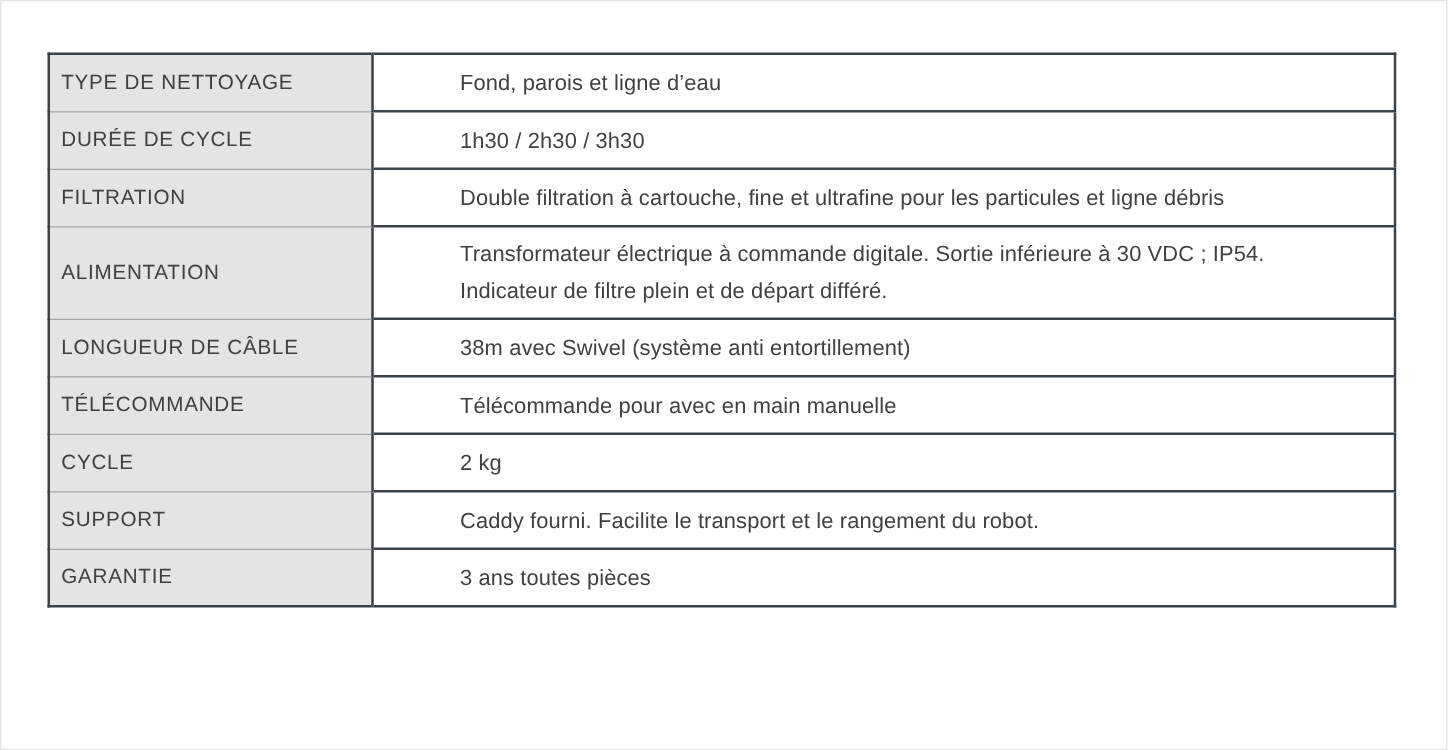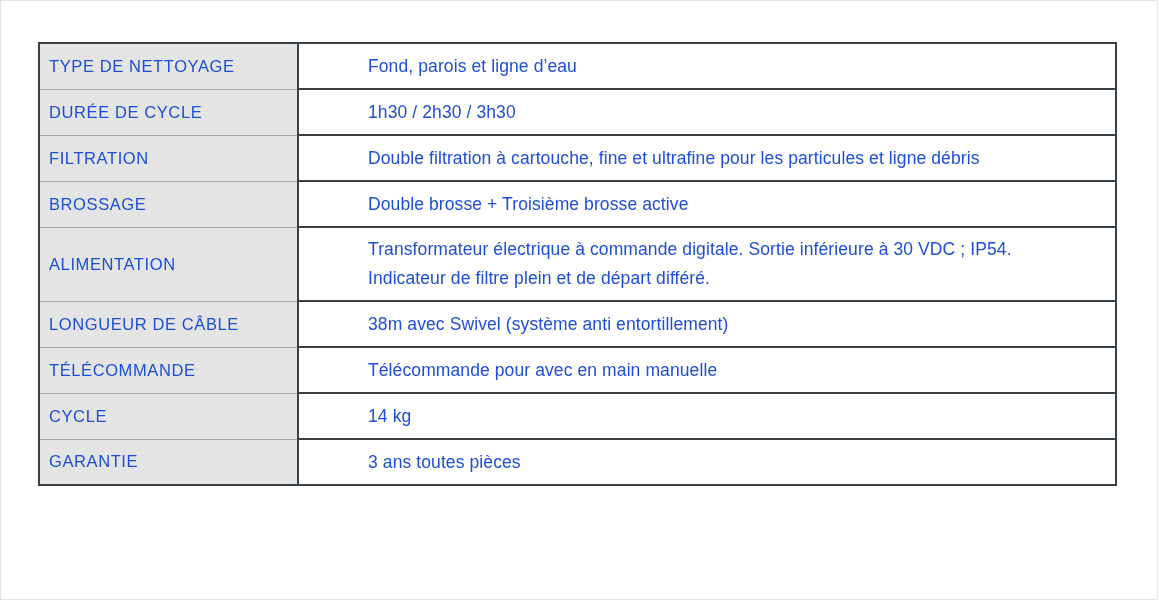--- a/index.html
+++ b/index.html
@@ -31,7 +31,7 @@
   col.c-value { width: 818px; }
   td {
     vertical-align: middle;
-    color: #1d4ed8;
+    color: #404040;
     padding: 0;
   }
   td.lbl {

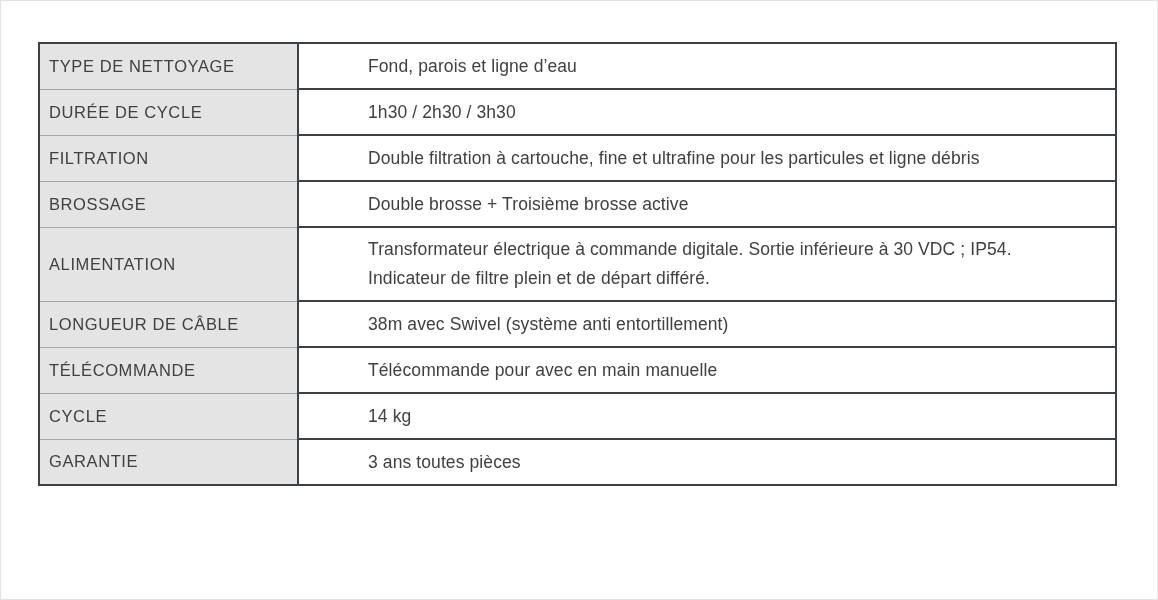--- a/index.html
+++ b/index.html
@@ -87,12 +87,6 @@
           <div class="line">Double filtration à cartouche, fine et ultrafine pour les particules et ligne débris</div>
         </td>
       </tr>
-      <tr>
-        <td class="lbl">BROSSAGE</td>
-        <td class="val">
-          <div class="line">Double brosse + Troisième brosse active</div>
-        </td>
-      </tr>
       <tr class="tall">
         <td class="lbl">ALIMENTATION</td>
         <td class="val">

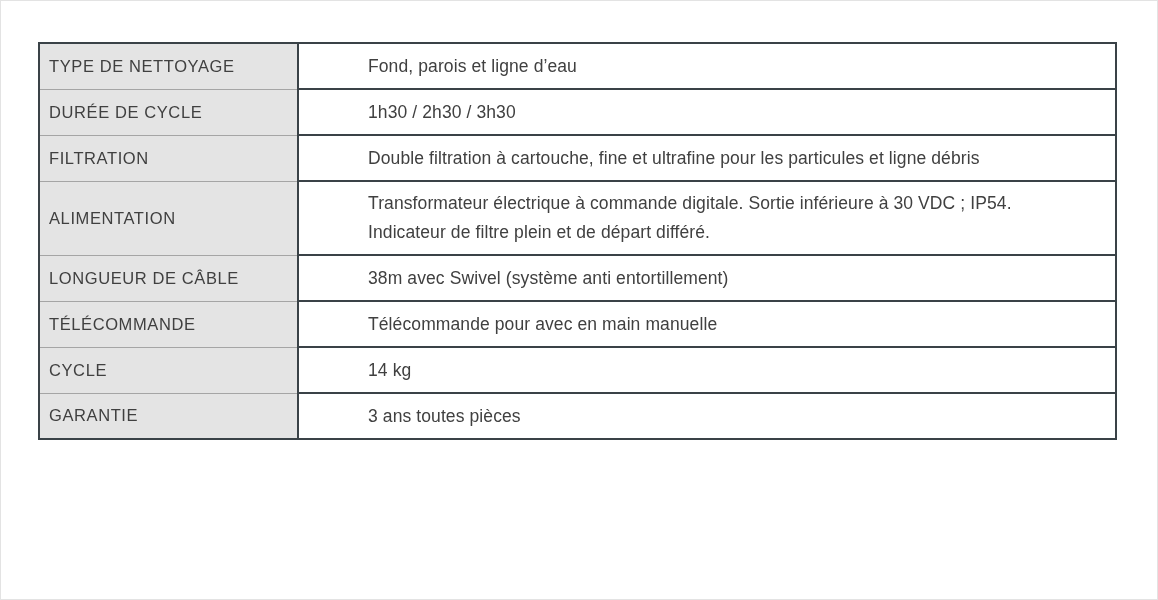--- a/index.html
+++ b/index.html
@@ -109,7 +109,7 @@
       <tr>
         <td class="lbl">CYCLE</td>
         <td class="val">
-          <div class="line">14 kg</div>
+          <div class="line">2 kg</div>
         </td>
       </tr>
       <tr>

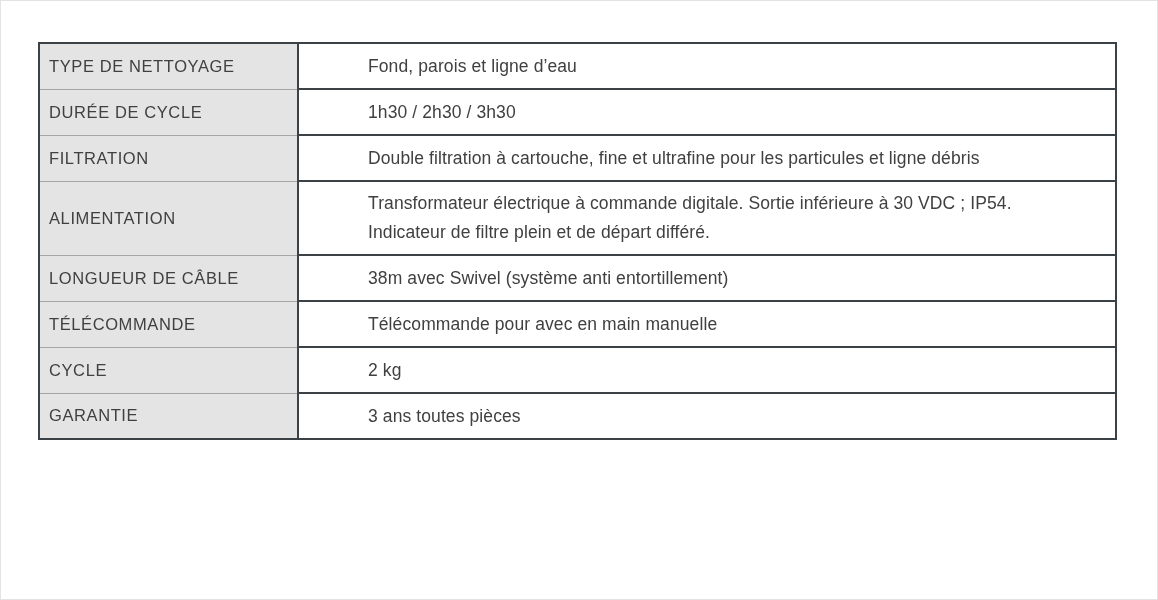--- a/index.html
+++ b/index.html
@@ -113,6 +113,12 @@
         </td>
       </tr>
       <tr>
+        <td class="lbl">SUPPORT</td>
+        <td class="val">
+          <div class="line">Caddy fourni. Facilite le transport et le rangement du robot.</div>
+        </td>
+      </tr>
+      <tr>
         <td class="lbl">GARANTIE</td>
         <td class="val">
           <div class="line">3 ans toutes pièces</div>

